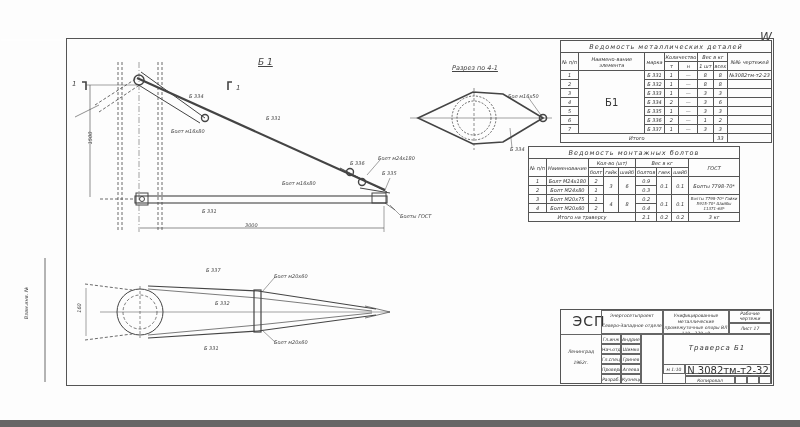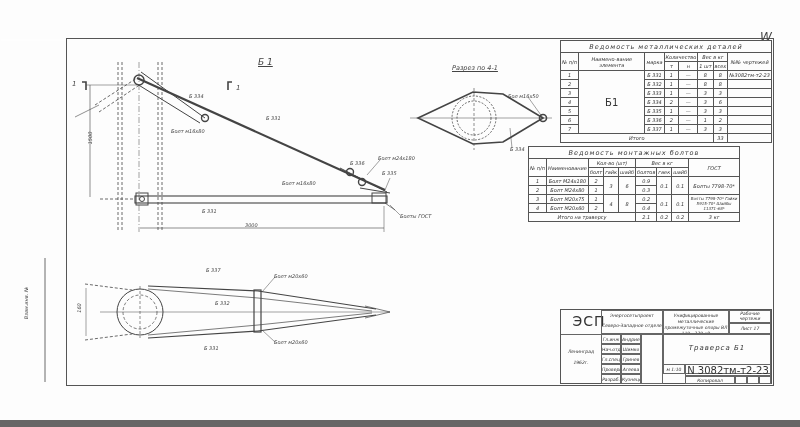--- a/index.html
+++ b/index.html
@@ -332,7 +332,7 @@
 
     <div class="c title" style="left:102px;top:24px;width:108px;height:40px;">Траверса Б1</div>
     <div class="c" style="left:102px;top:54px;width:22px;height:10px;line-height:9px;">м 1:10</div>
-    <div class="c code" style="left:124px;top:54px;width:86px;height:12px;line-height:11px;">N 3082тм-т2-23</div>
+    <div class="c code" style="left:124px;top:54px;width:86px;height:12px;line-height:11px;">N 3082тм-т2-32</div>
     <div class="c" style="left:124px;top:66px;width:50px;height:8px;line-height:7px;">Копировал</div>
     <div class="c" style="left:174px;top:66px;width:12px;height:8px;"></div>
     <div class="c" style="left:186px;top:66px;width:12px;height:8px;"></div>

